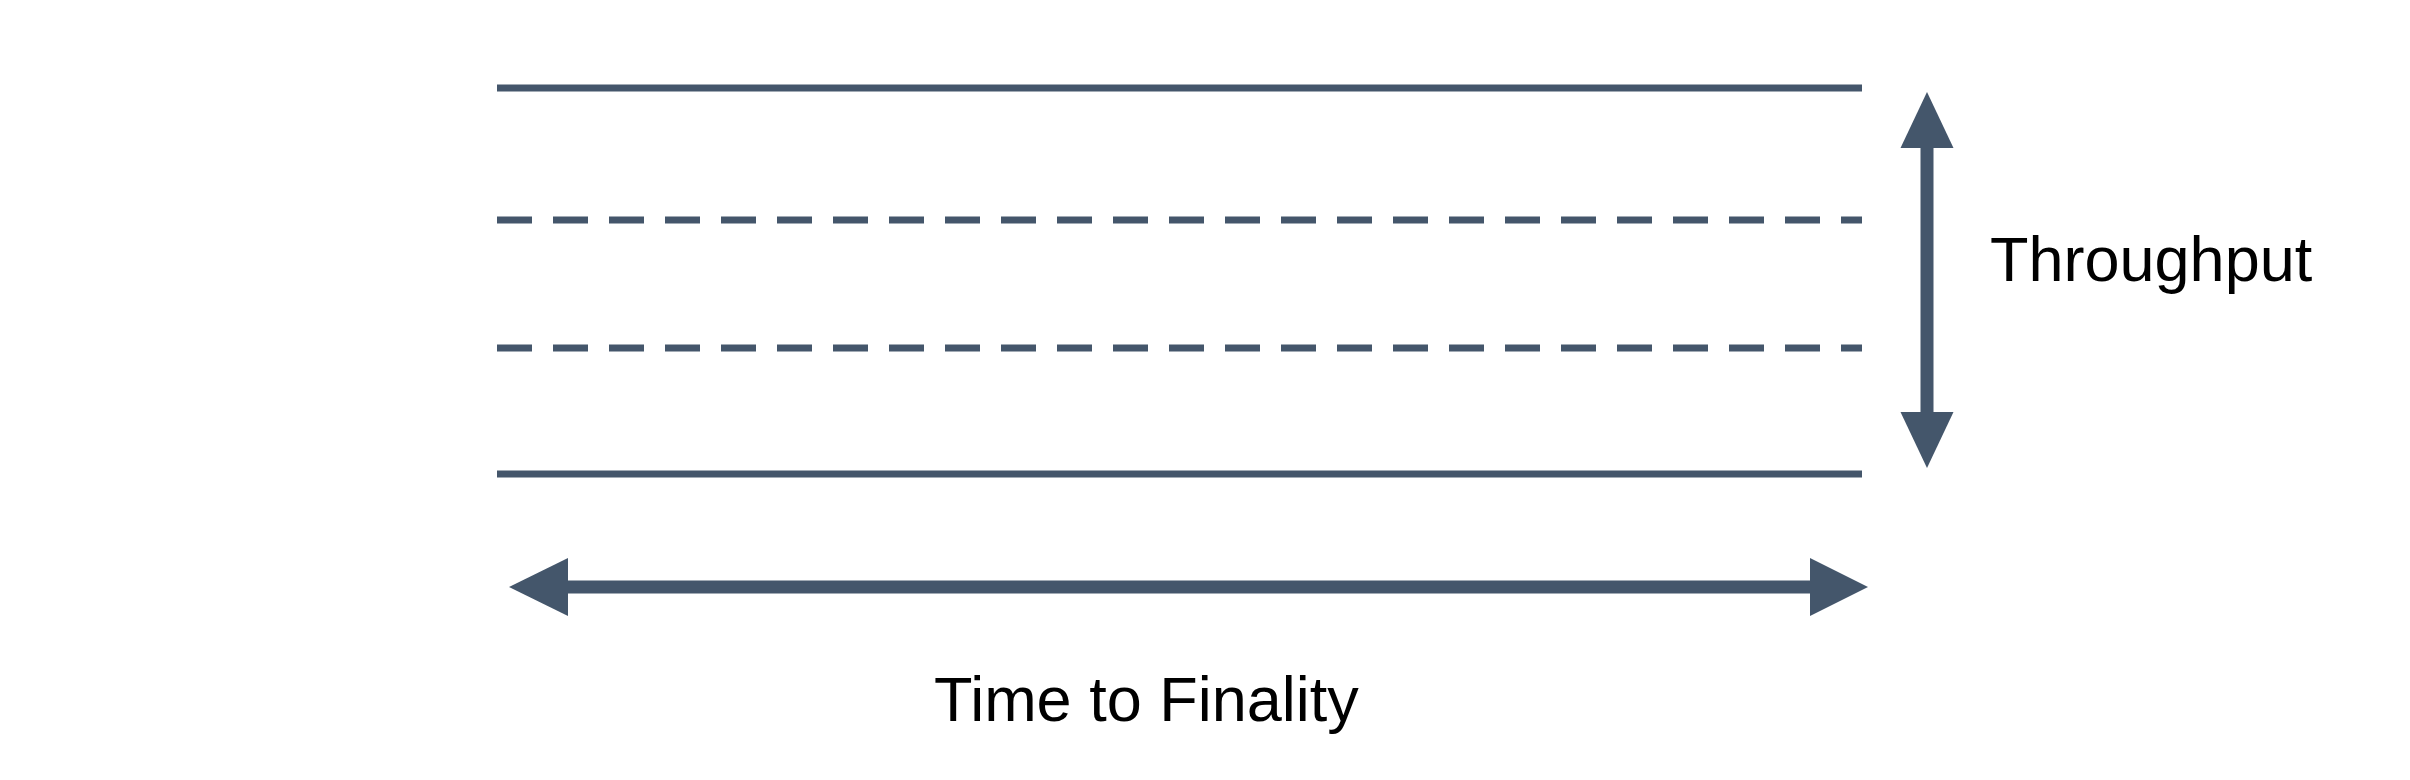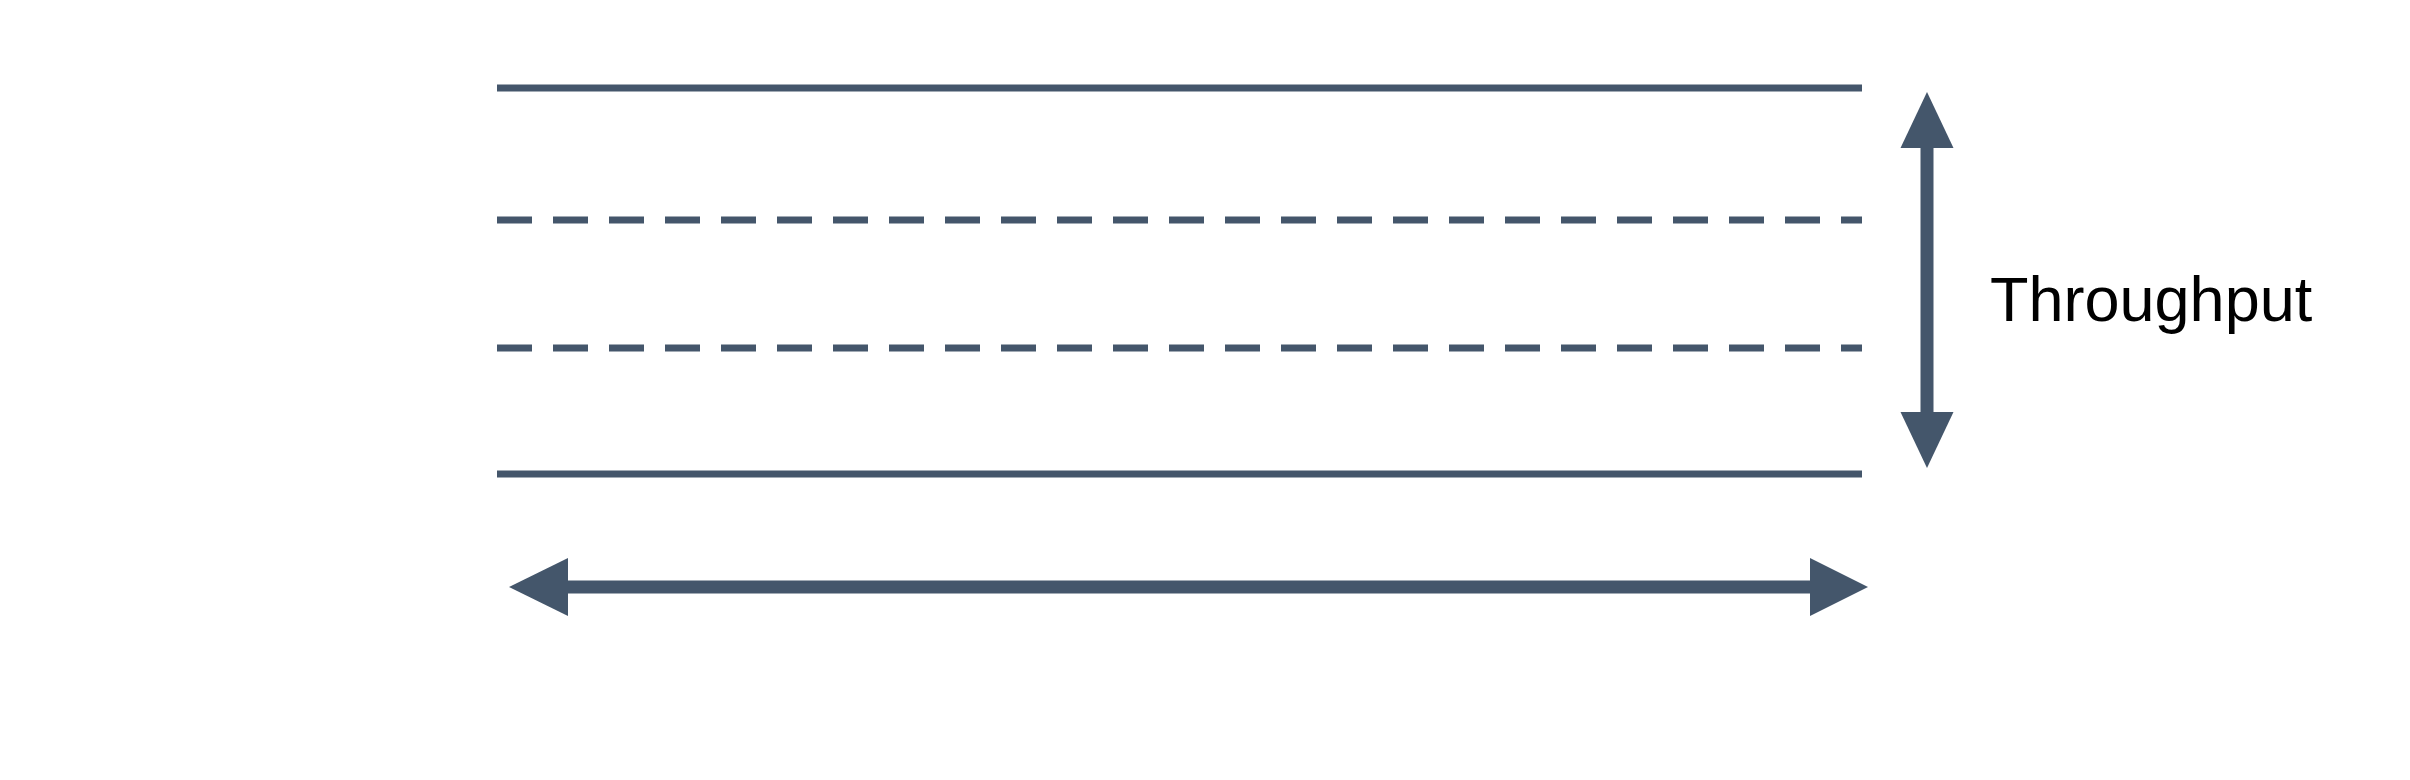--- a/index.html
+++ b/index.html
@@ -30,7 +30,6 @@
     font-weight: 400;
     white-space: nowrap;
     line-height: 1;
-    margin-top: 40px;
   }
   #throughput-label {
     left: 1990px;

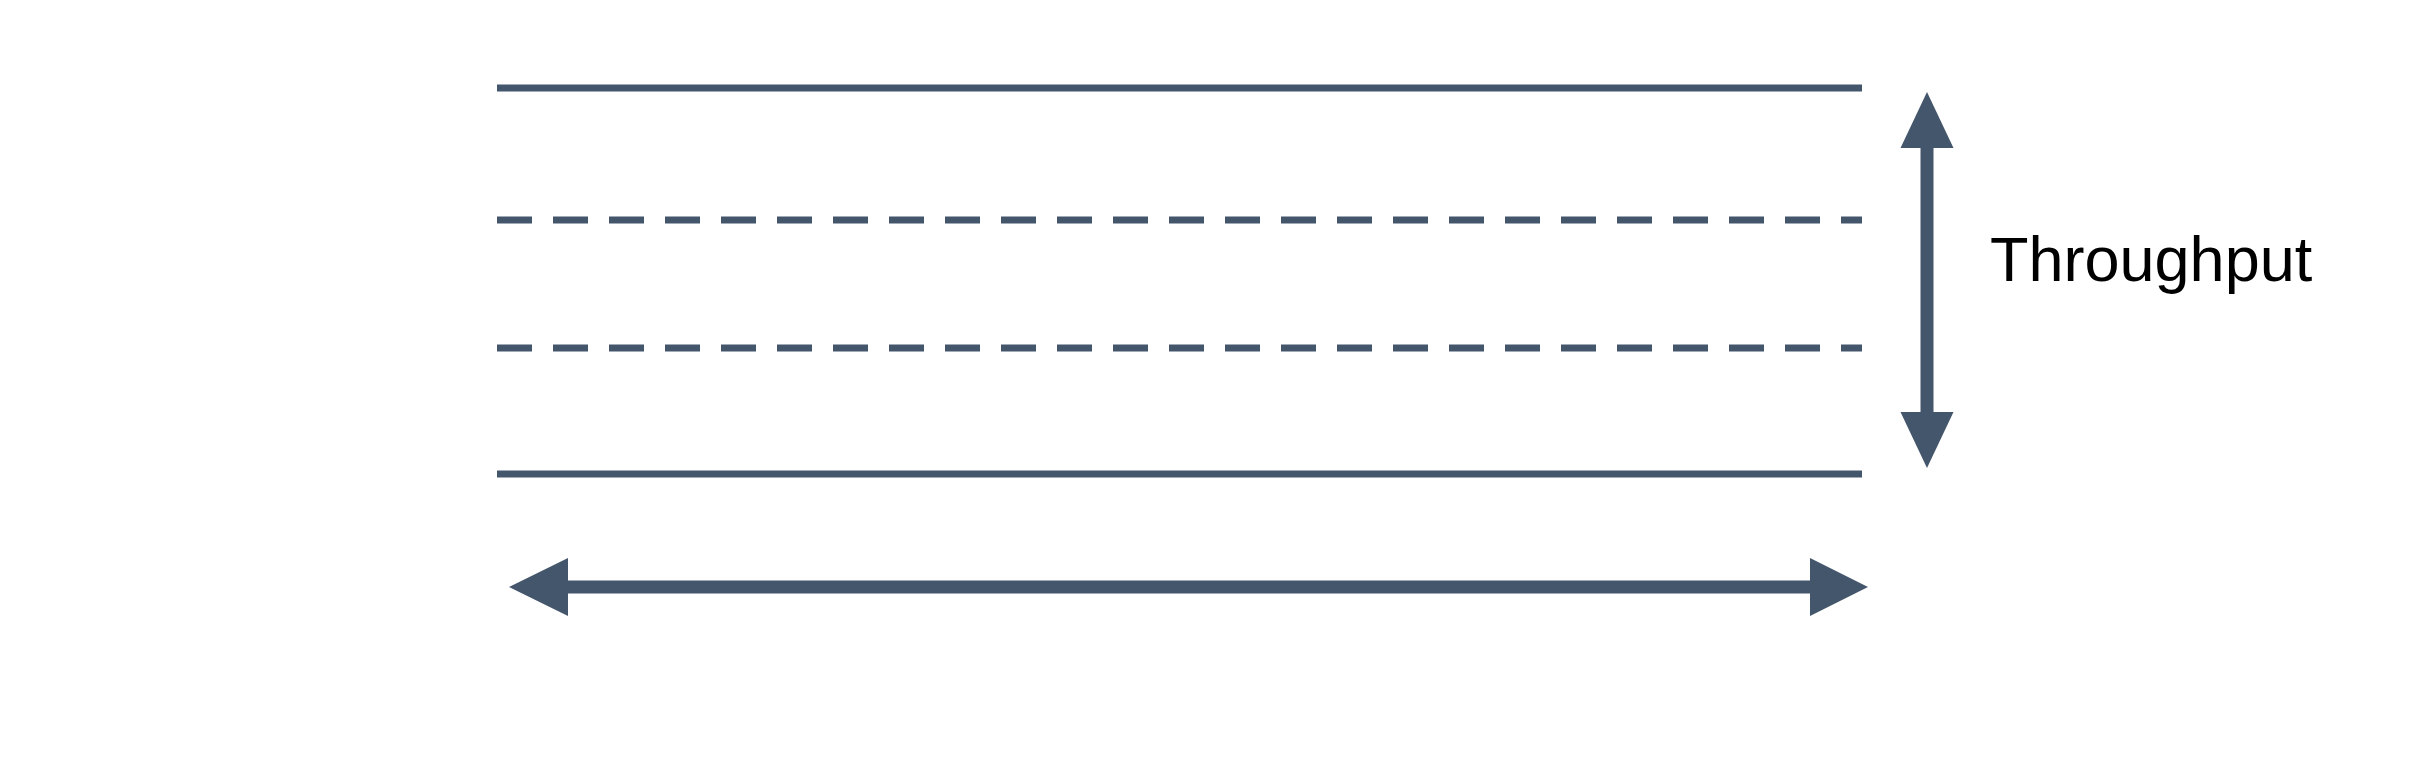--- a/index.html
+++ b/index.html
@@ -72,6 +72,7 @@
 
   <div class="label-text" id="throughput-label">Throughput</div>
 
+  <div class="label-text" id="time-to-finality-label">Time to Finality</div>
 
 </div>
 

